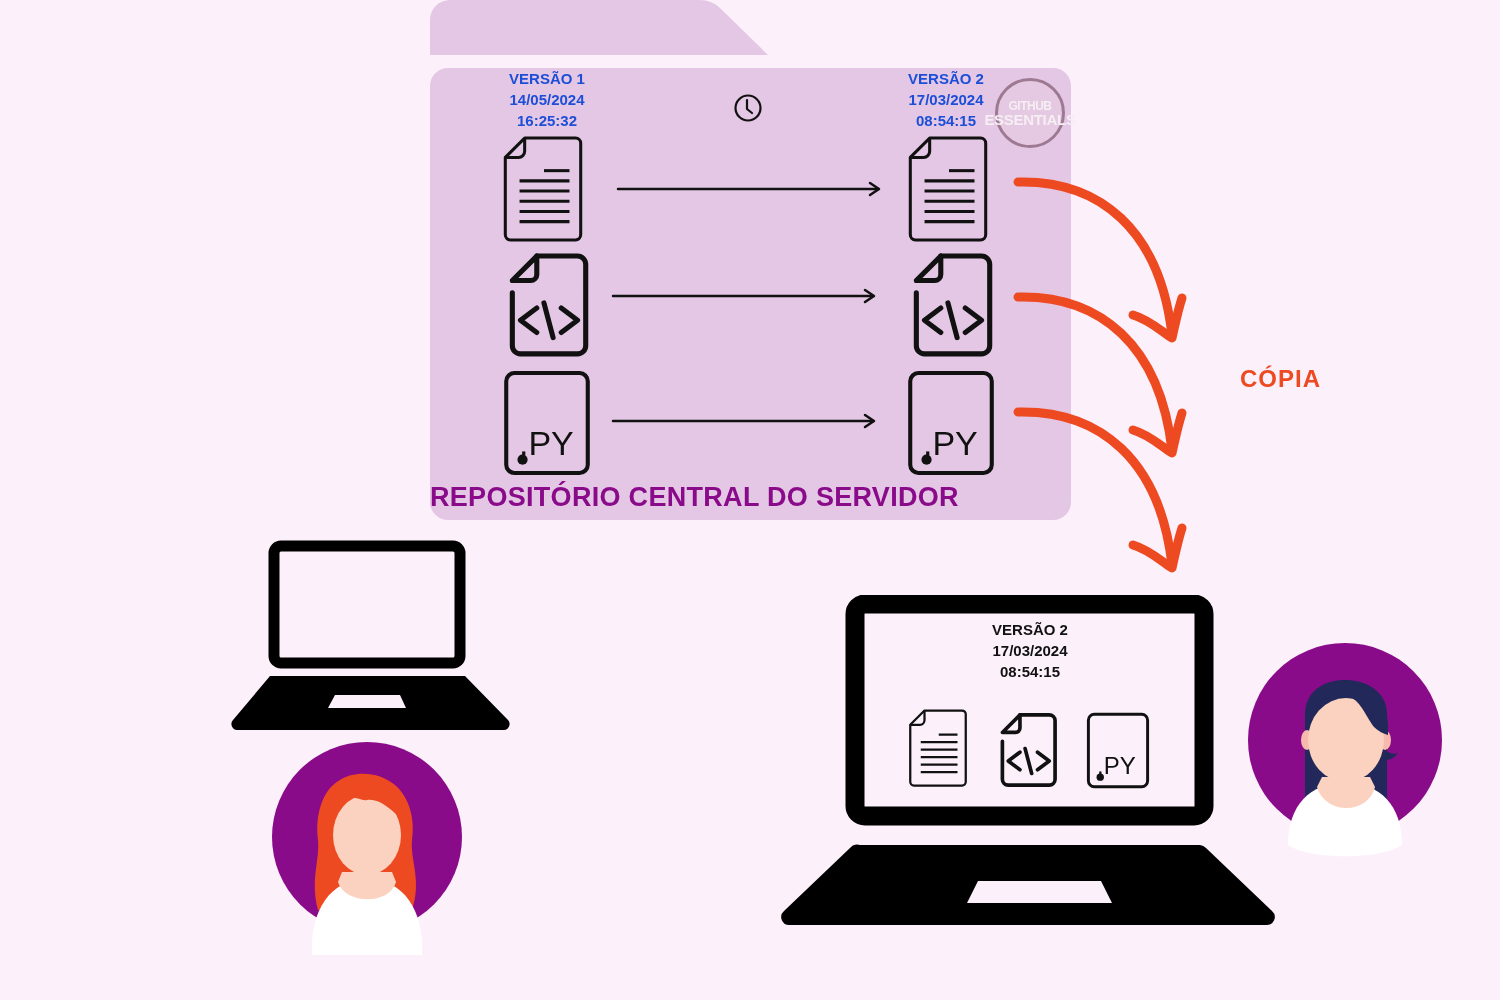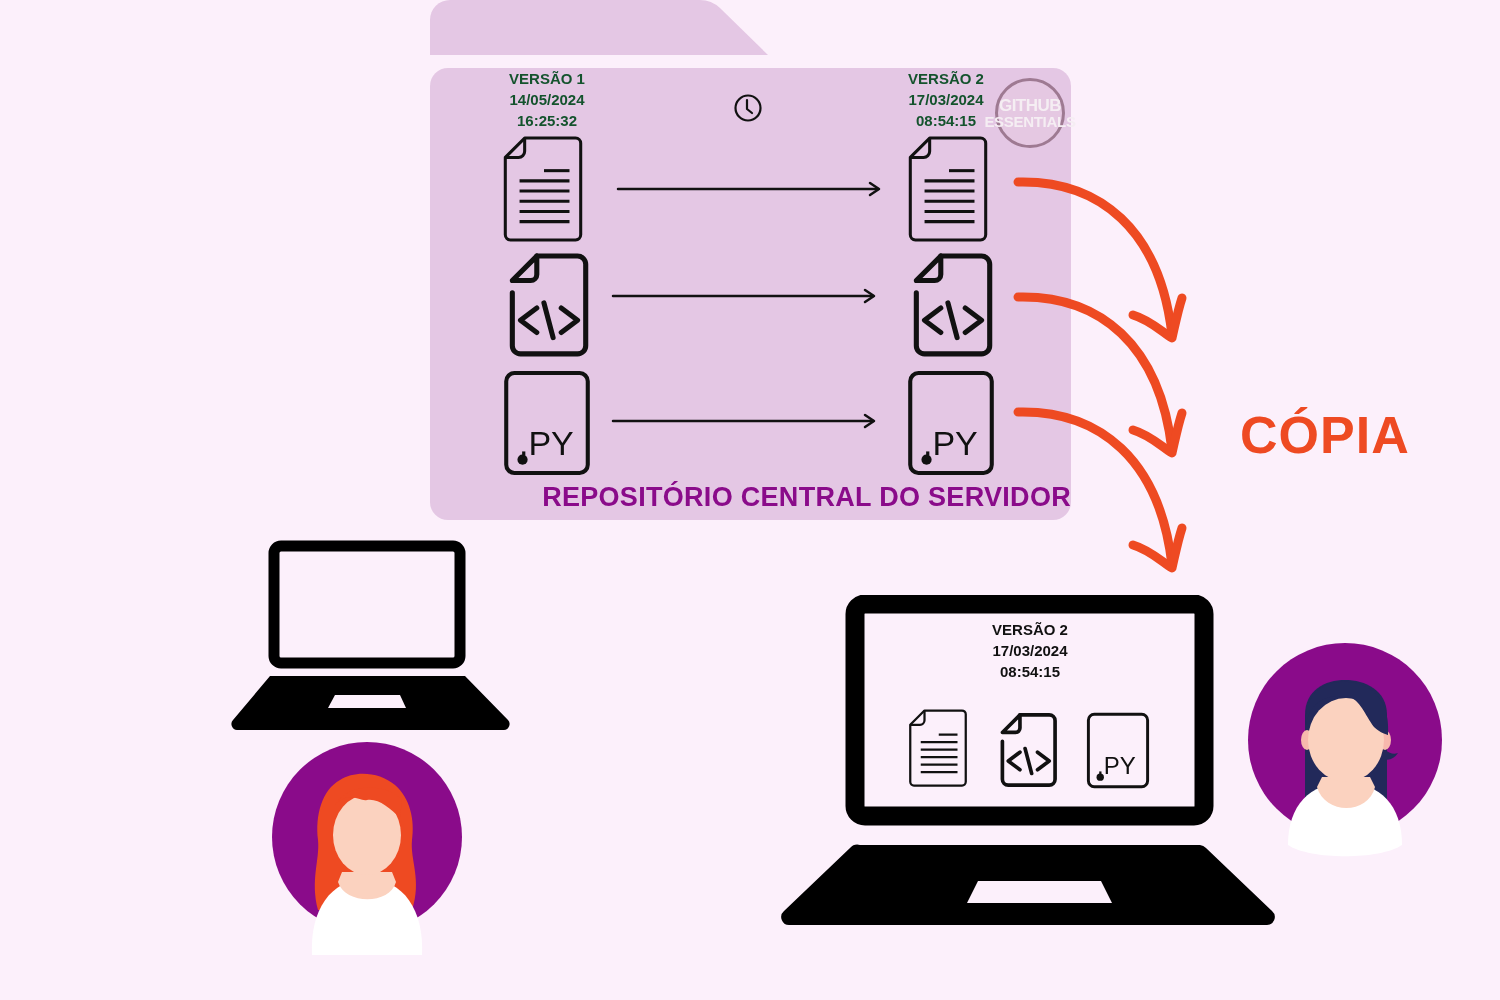--- a/index.html
+++ b/index.html
@@ -18,7 +18,7 @@
   }
   .ver-label {
     font-family: "Liberation Sans", sans-serif; font-weight: bold;
-    font-size: 15px; line-height: 21px; text-align: center; color: #14532d;
+    font-size: 15px; line-height: 21px; text-align: center; color: #1d4ed8;
     width: 130px;
   }
   .ver-label div { white-space: nowrap; }

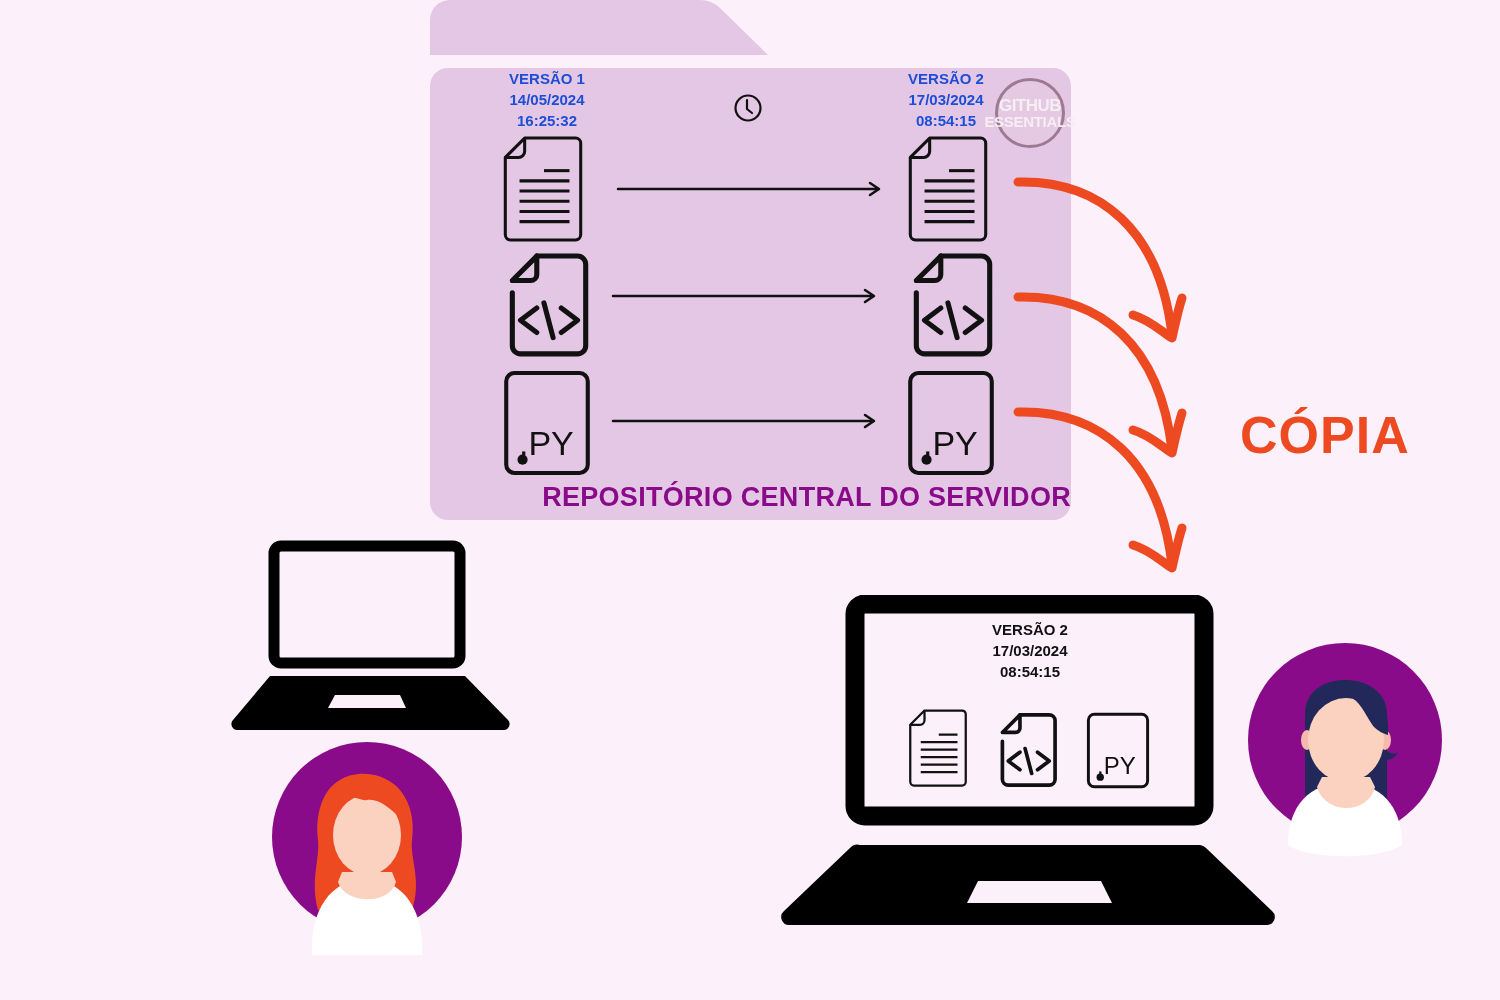--- a/index.html
+++ b/index.html
@@ -40,7 +40,7 @@
     font-family: "Liberation Sans", sans-serif; font-weight: bold; color: #f5eef3;
     line-height: 1;
   }
-  .badge .l1 { font-size: 17px; letter-spacing: -0.5px; }
+  .badge .l1 { font-size: 12px; letter-spacing: -0.5px; }
   .badge .l2 { font-size: 15px; letter-spacing: -0.3px; }
   .screen-label {
     left: 960px; width: 140px; top: 619px; text-align: center;

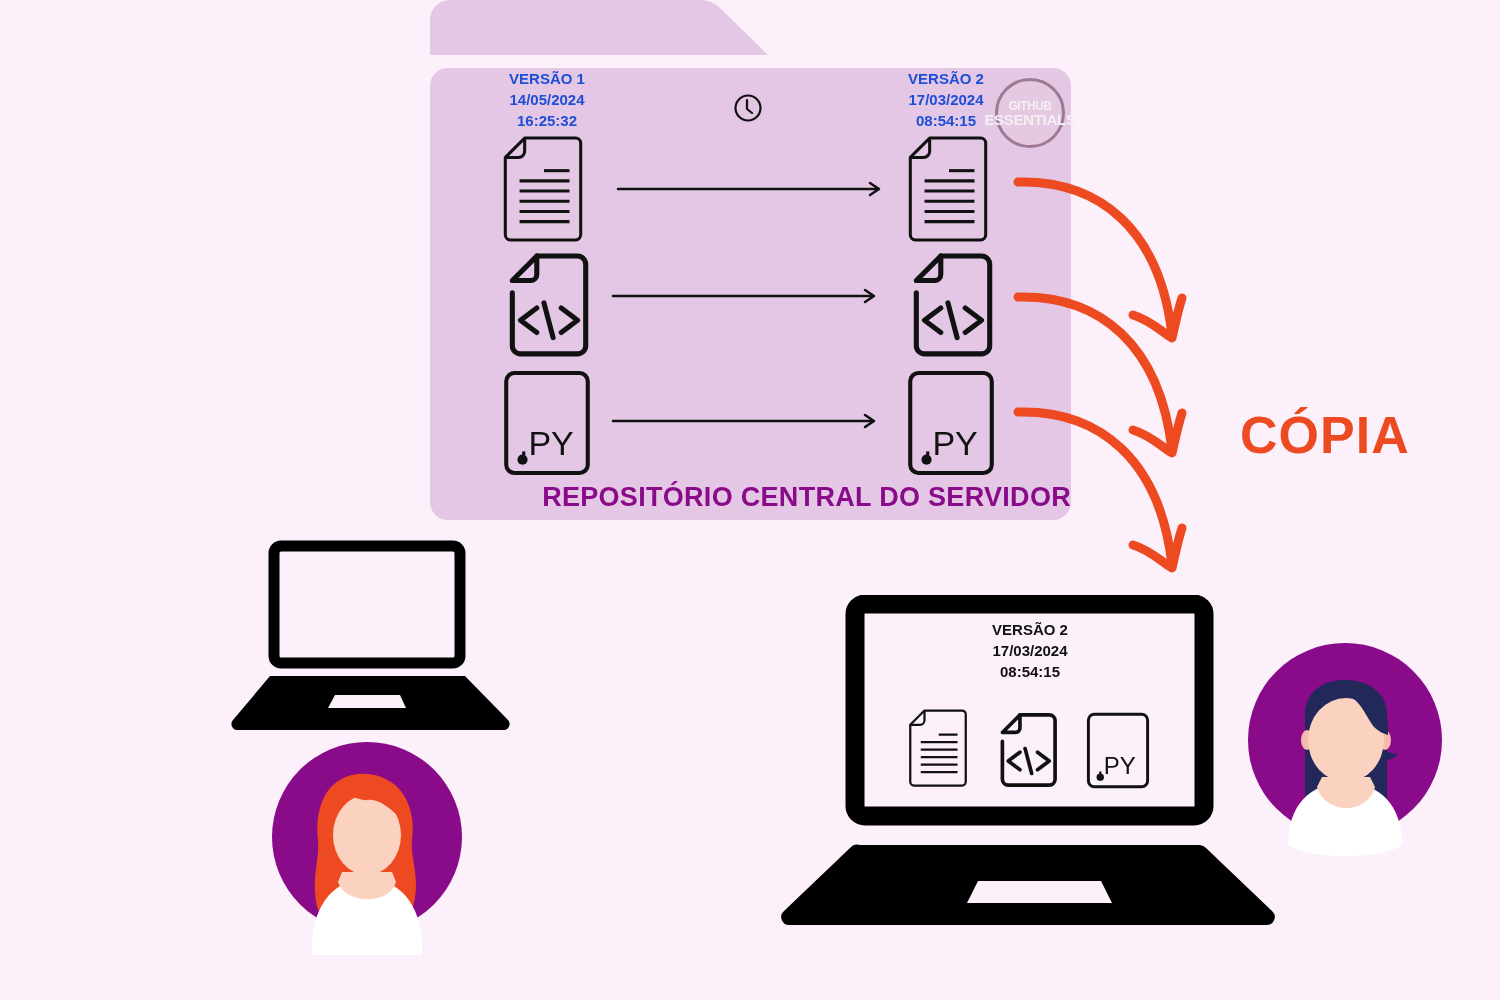--- a/index.html
+++ b/index.html
@@ -30,7 +30,7 @@
   .copia {
     left: 1240px; top: 365px;
     font-family: "Liberation Sans", sans-serif; font-weight: bold;
-    font-size: 52px; color: #ee4a22; letter-spacing: 1px; margin-top: 40px;
+    font-size: 24px; color: #ee4a22; letter-spacing: 1px;
   }
   .badge {
     left: 995px; top: 78px; width: 70px; height: 70px; border-radius: 50%;

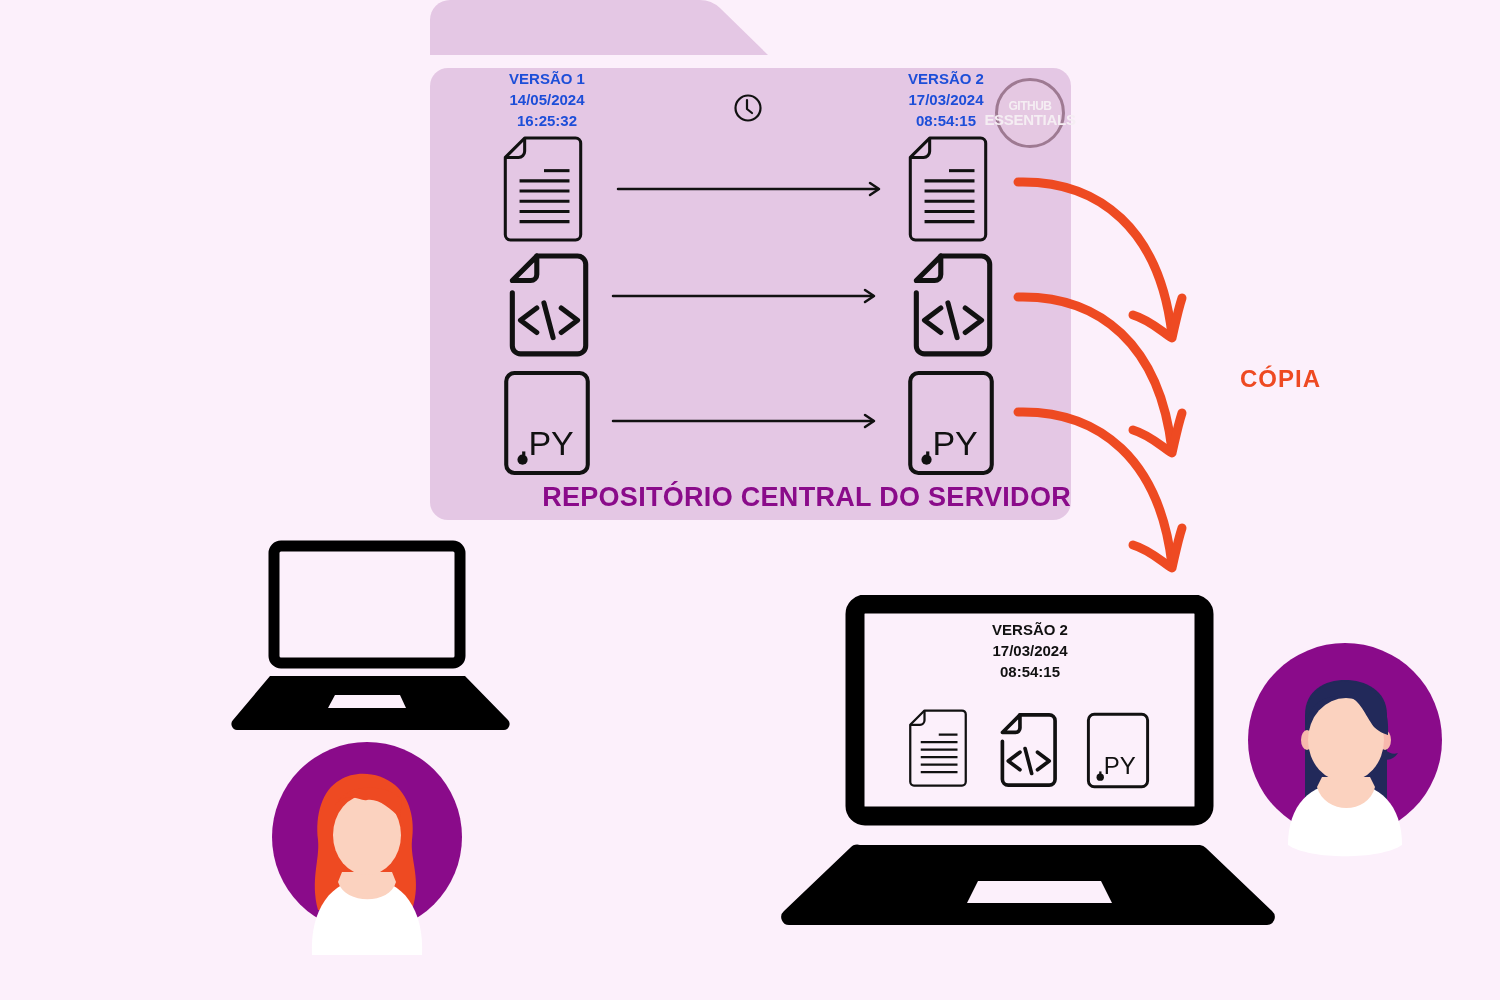--- a/index.html
+++ b/index.html
@@ -23,7 +23,7 @@
   }
   .ver-label div { white-space: nowrap; }
   .repo-title {
-    left: 430px; width: 641px; top: 482px; text-align: right;
+    left: 430px; width: 641px; top: 482px; text-align: left;
     font-family: "Liberation Sans", sans-serif; font-weight: bold;
     font-size: 27px; color: #8a0b8a; letter-spacing: 0.3px;
   }

